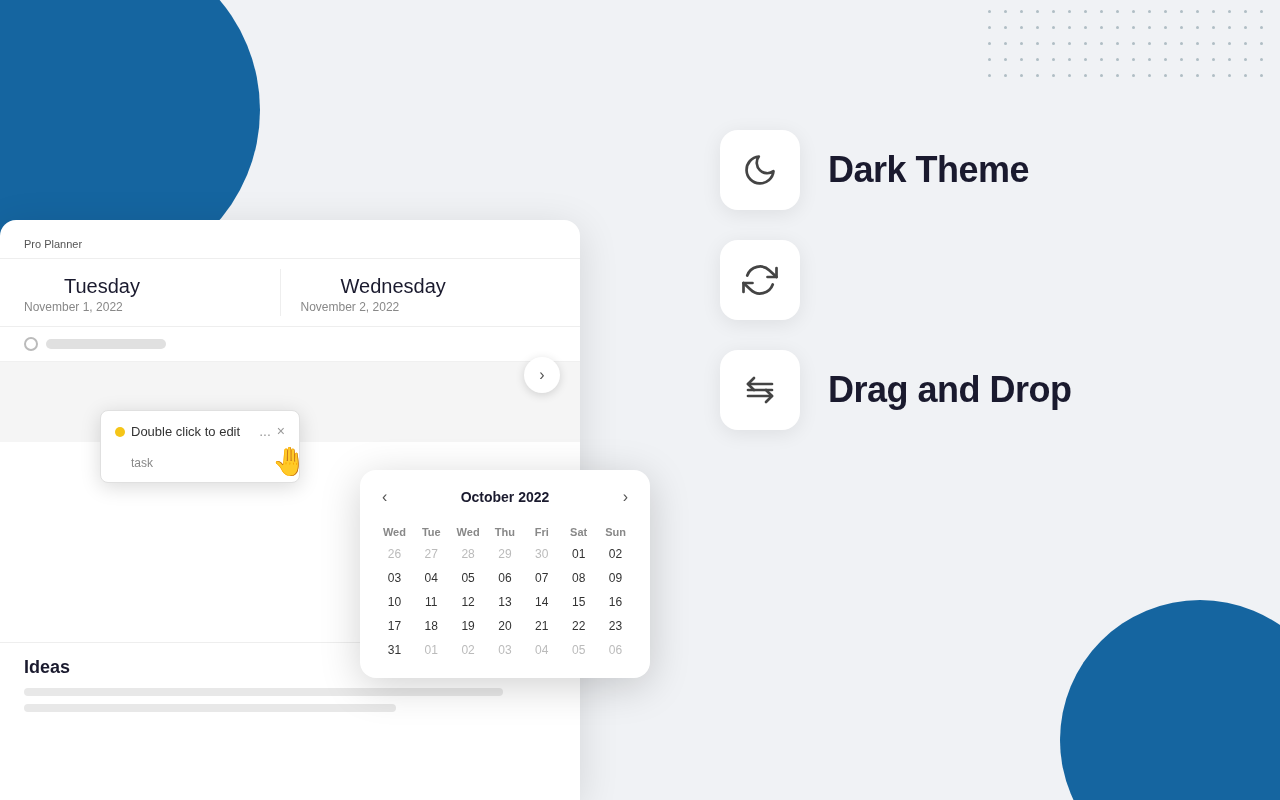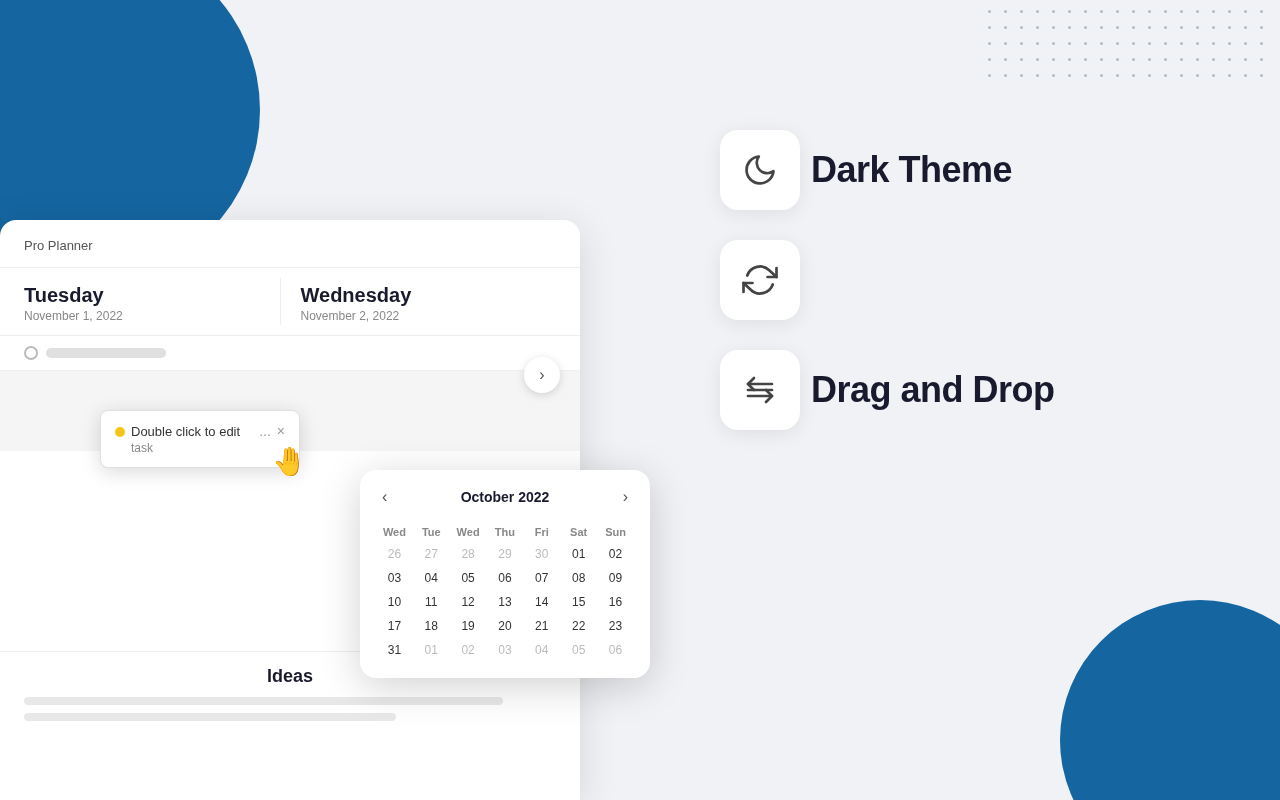--- a/index.html
+++ b/index.html
@@ -329,7 +329,7 @@
     .feature-item {
       display: flex;
       align-items: center;
-      gap: 11px;
+      gap: 28px;
       margin-bottom: 30px;
       text-align: right;
     }

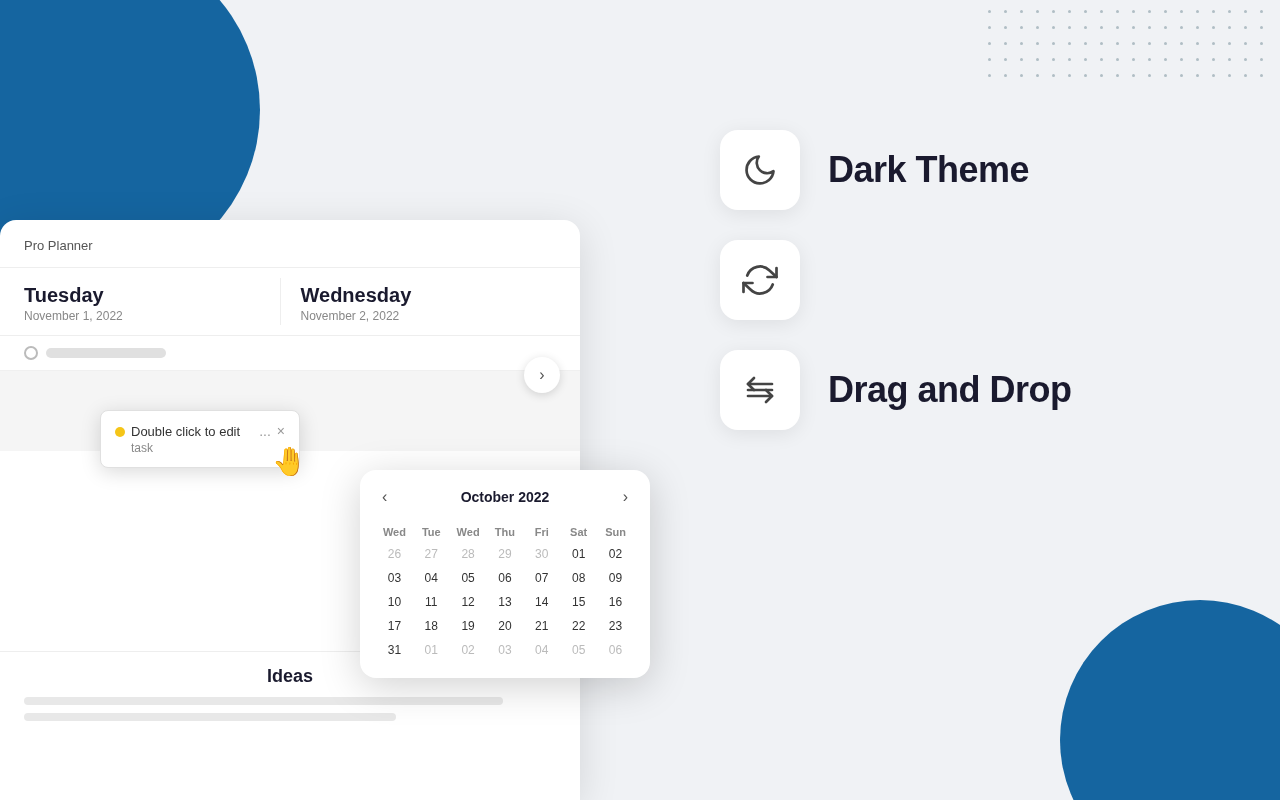--- a/index.html
+++ b/index.html
@@ -70,8 +70,8 @@
     }
 
     .planner-header {
-      padding: 18px 24px 14px;
-      font-size: 13px;
+      padding: 18px 24px 8px;
+      font-size: 11px;
       color: #555;
       font-weight: 500;
       border-bottom: 1px solid #eee;

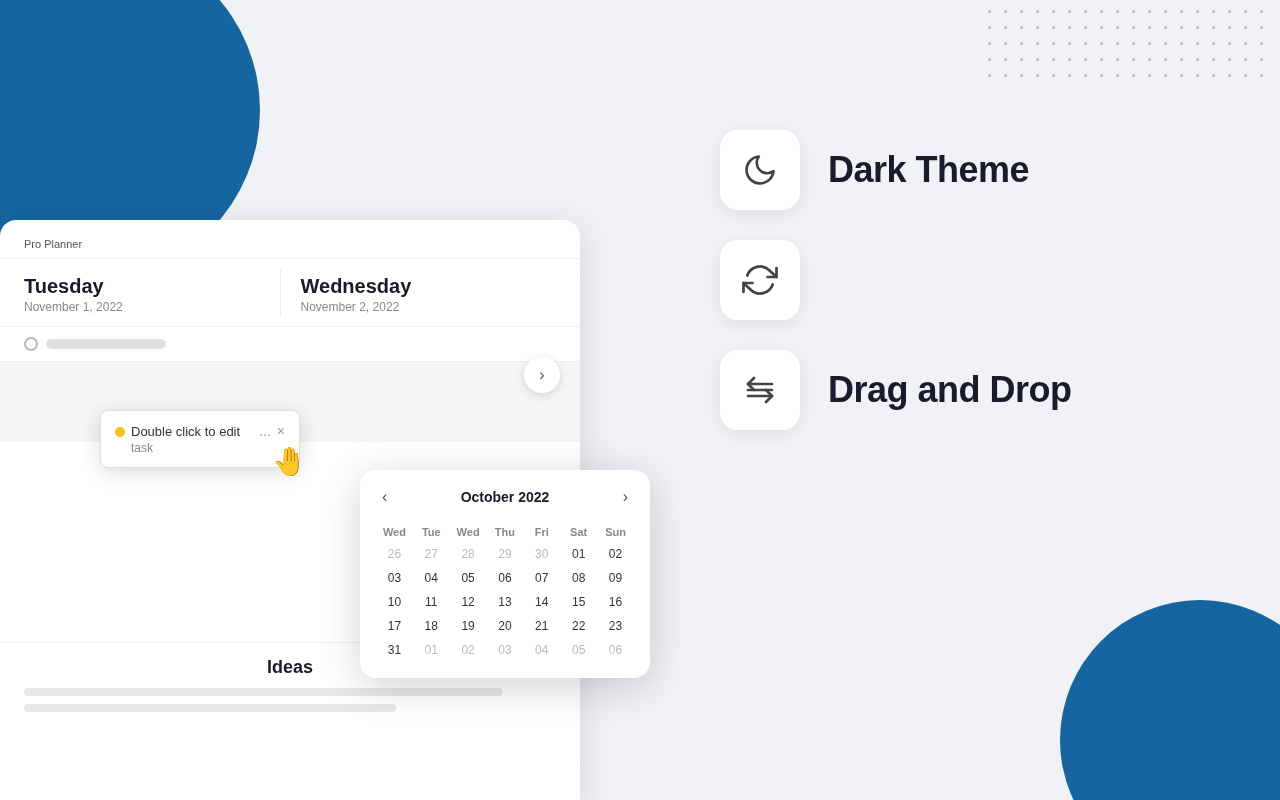--- a/index.html
+++ b/index.html
@@ -90,8 +90,9 @@
 
     .planner-day-name {
       font-size: 20px;
-      font-weight: 700;
+      font-weight: 400;
       color: #1a1a2e;
+      margin-left: 40px;
     }
 
     .planner-day-date {

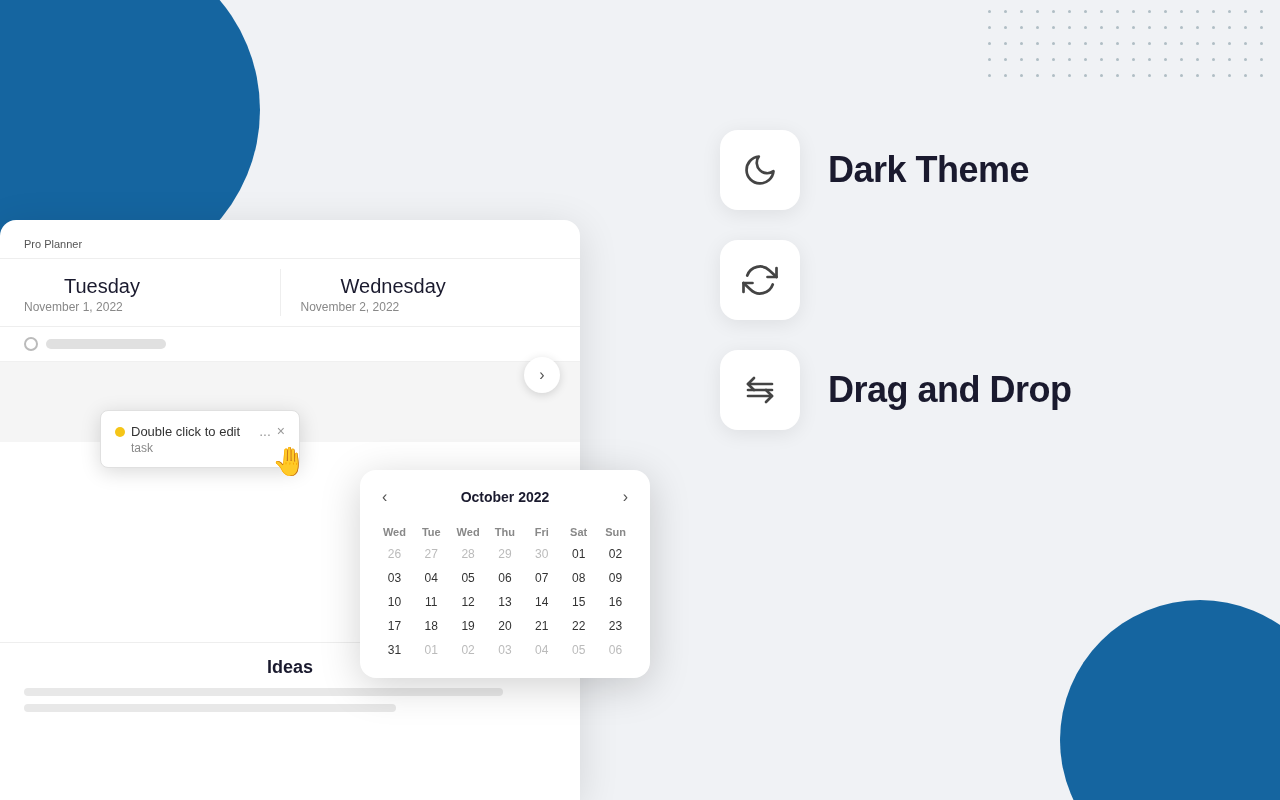--- a/index.html
+++ b/index.html
@@ -148,7 +148,7 @@
       display: flex;
       align-items: flex-end;
       justify-content: space-between;
-      margin-bottom: 2px;
+      margin-bottom: 17px;
     }
 
     .tooltip-title {

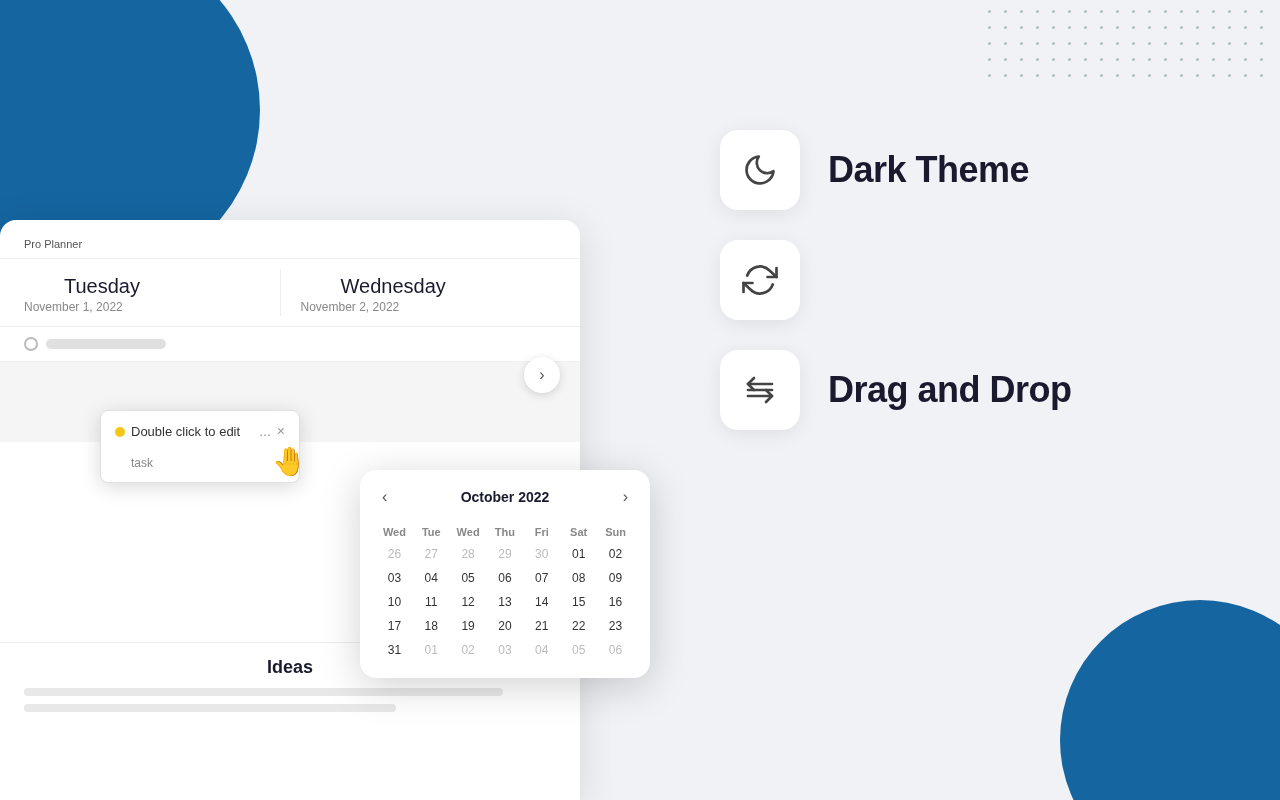--- a/index.html
+++ b/index.html
@@ -482,7 +482,7 @@
 
   <div style="height:80px; background:#f5f5f5; margin:0;"></div>
 
-  <div class="ideas-section" style="margin-top:200px;text-align:center;">
+  <div class="ideas-section" style="margin-top:200px;">
     <div class="ideas-label">Ideas</div>
     <div class="ideas-bar"></div>
     <div class="ideas-bar" style="width:70%;"></div>

